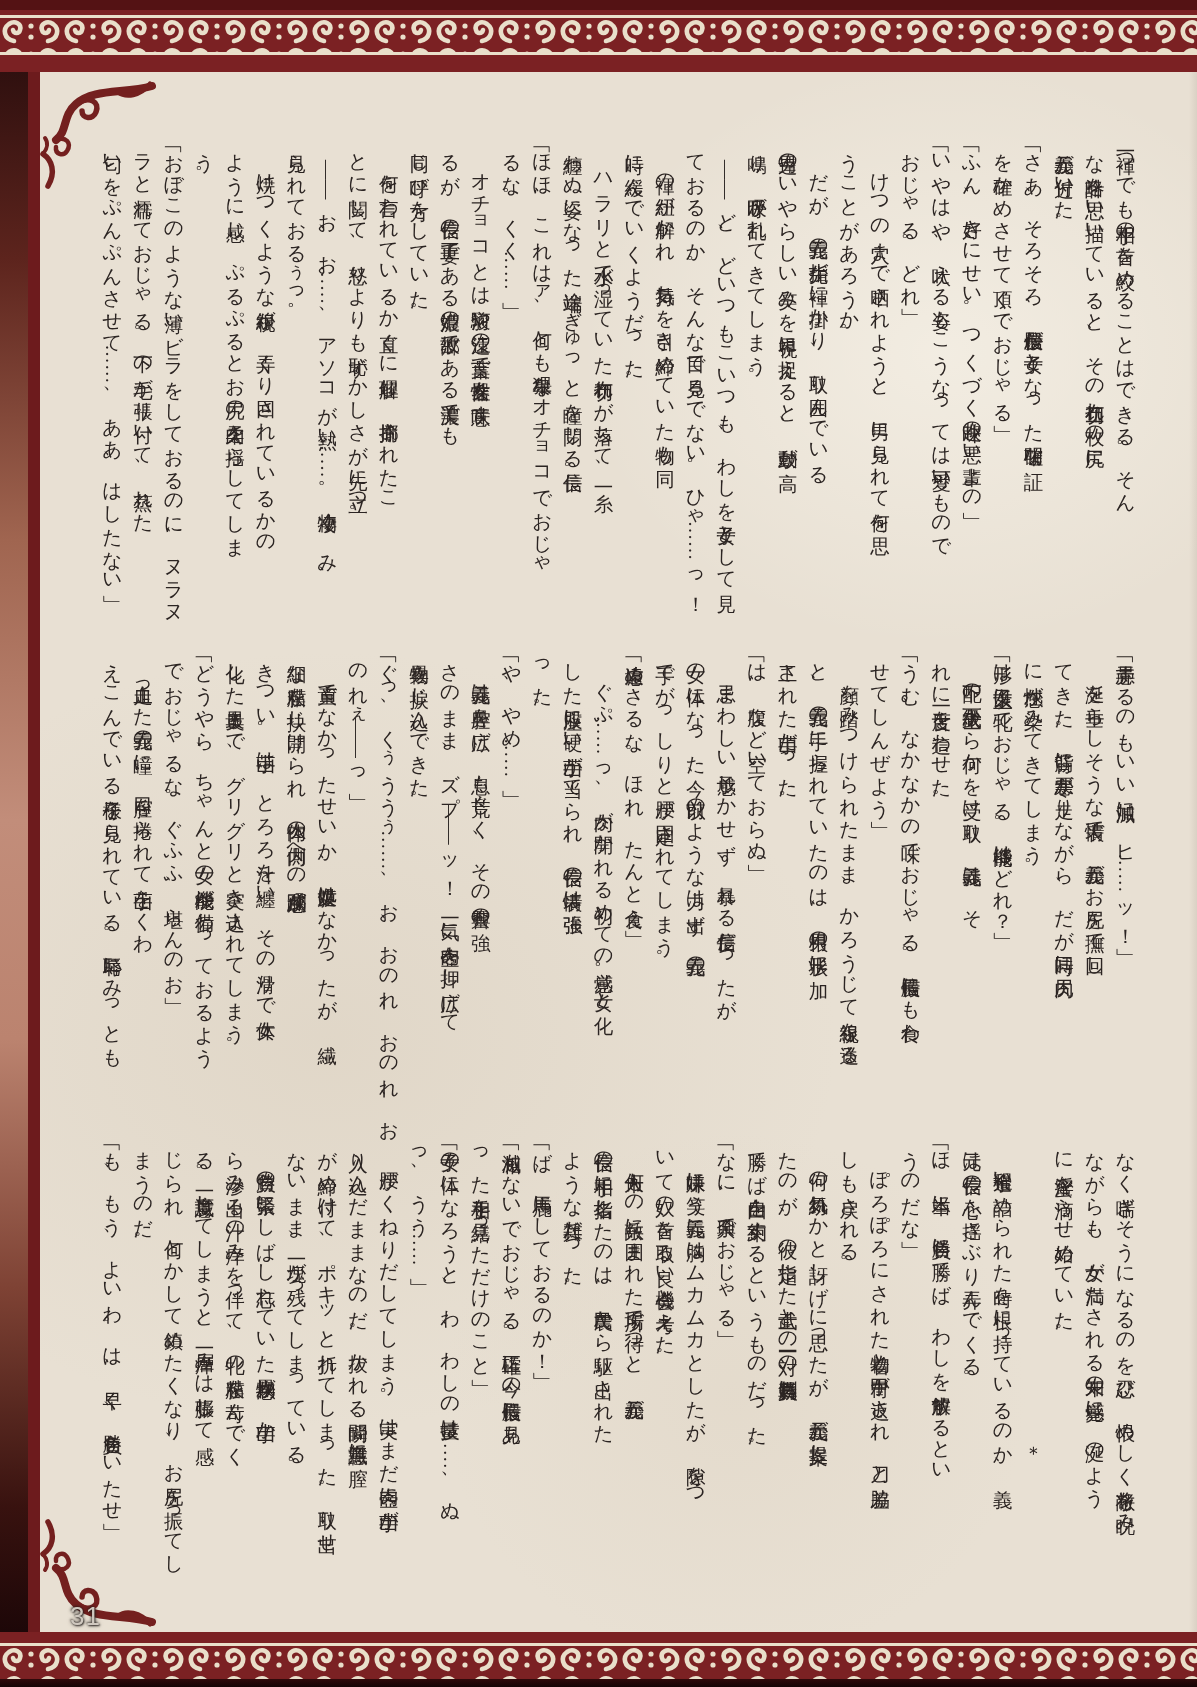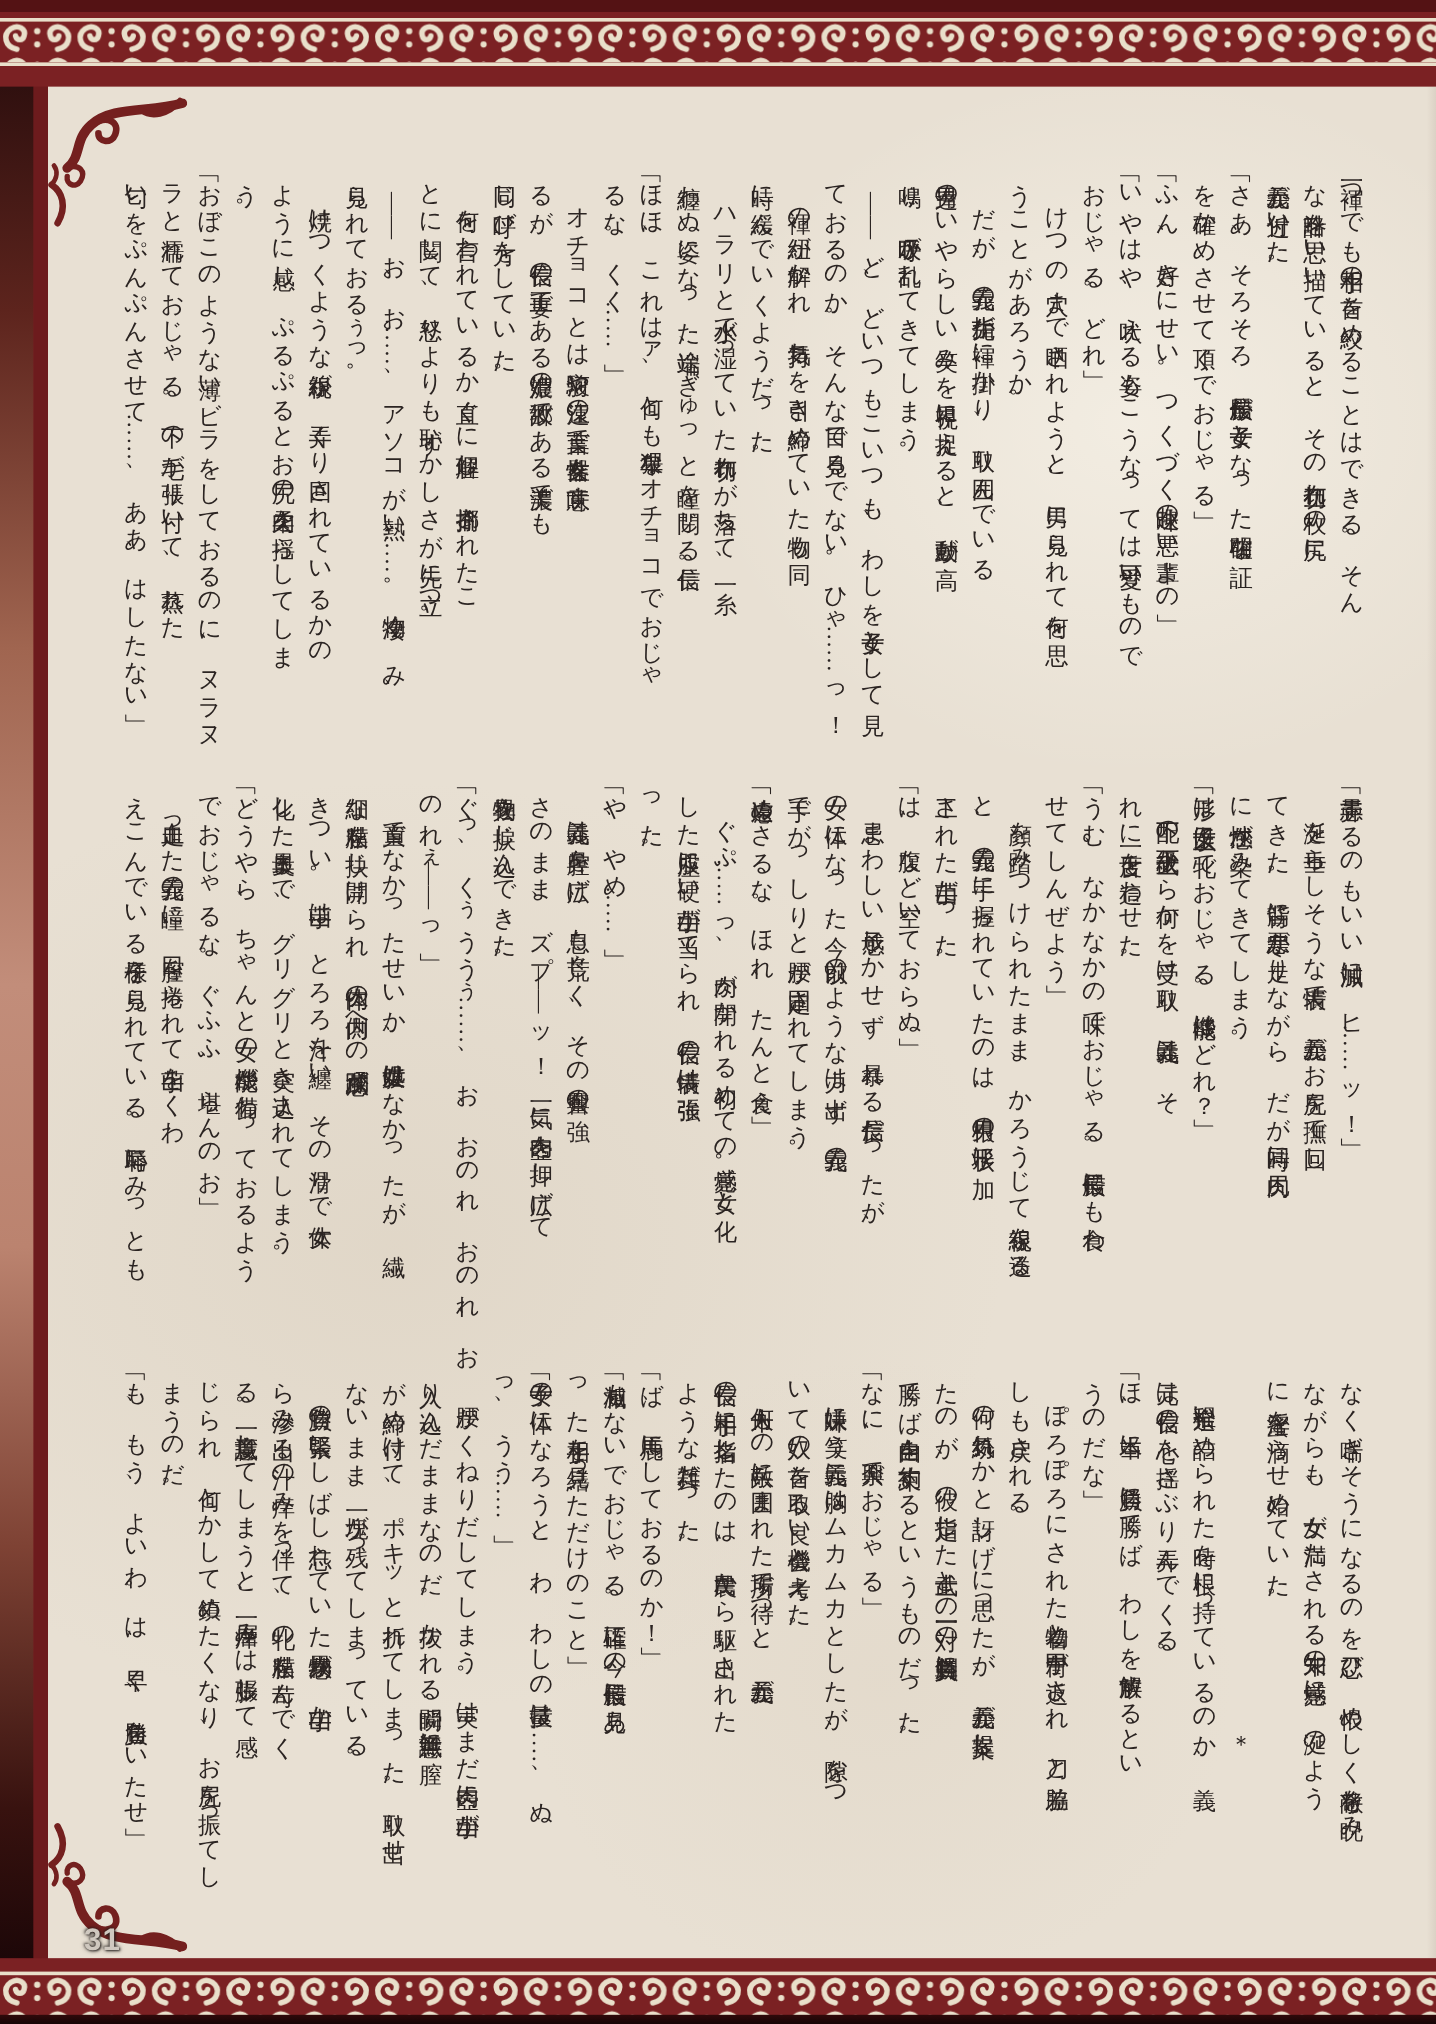--- a/index.html
+++ b/index.html
@@ -73,7 +73,7 @@
   .page-num {
     position:absolute; left:70px; top:1601px;
     font-family:"Liberation Sans","DejaVu Sans",sans-serif;
-    font-weight:bold; font-size:26px; letter-spacing:1px;
+    font-weight:normal; font-size:26px; letter-spacing:1px;
     color:#cfc8bf;
     text-shadow:1px 1px 2px rgba(35,30,28,0.9), -1px -1px 2px rgba(35,30,28,0.55), 0 0 4px rgba(40,35,32,0.6);
   }

